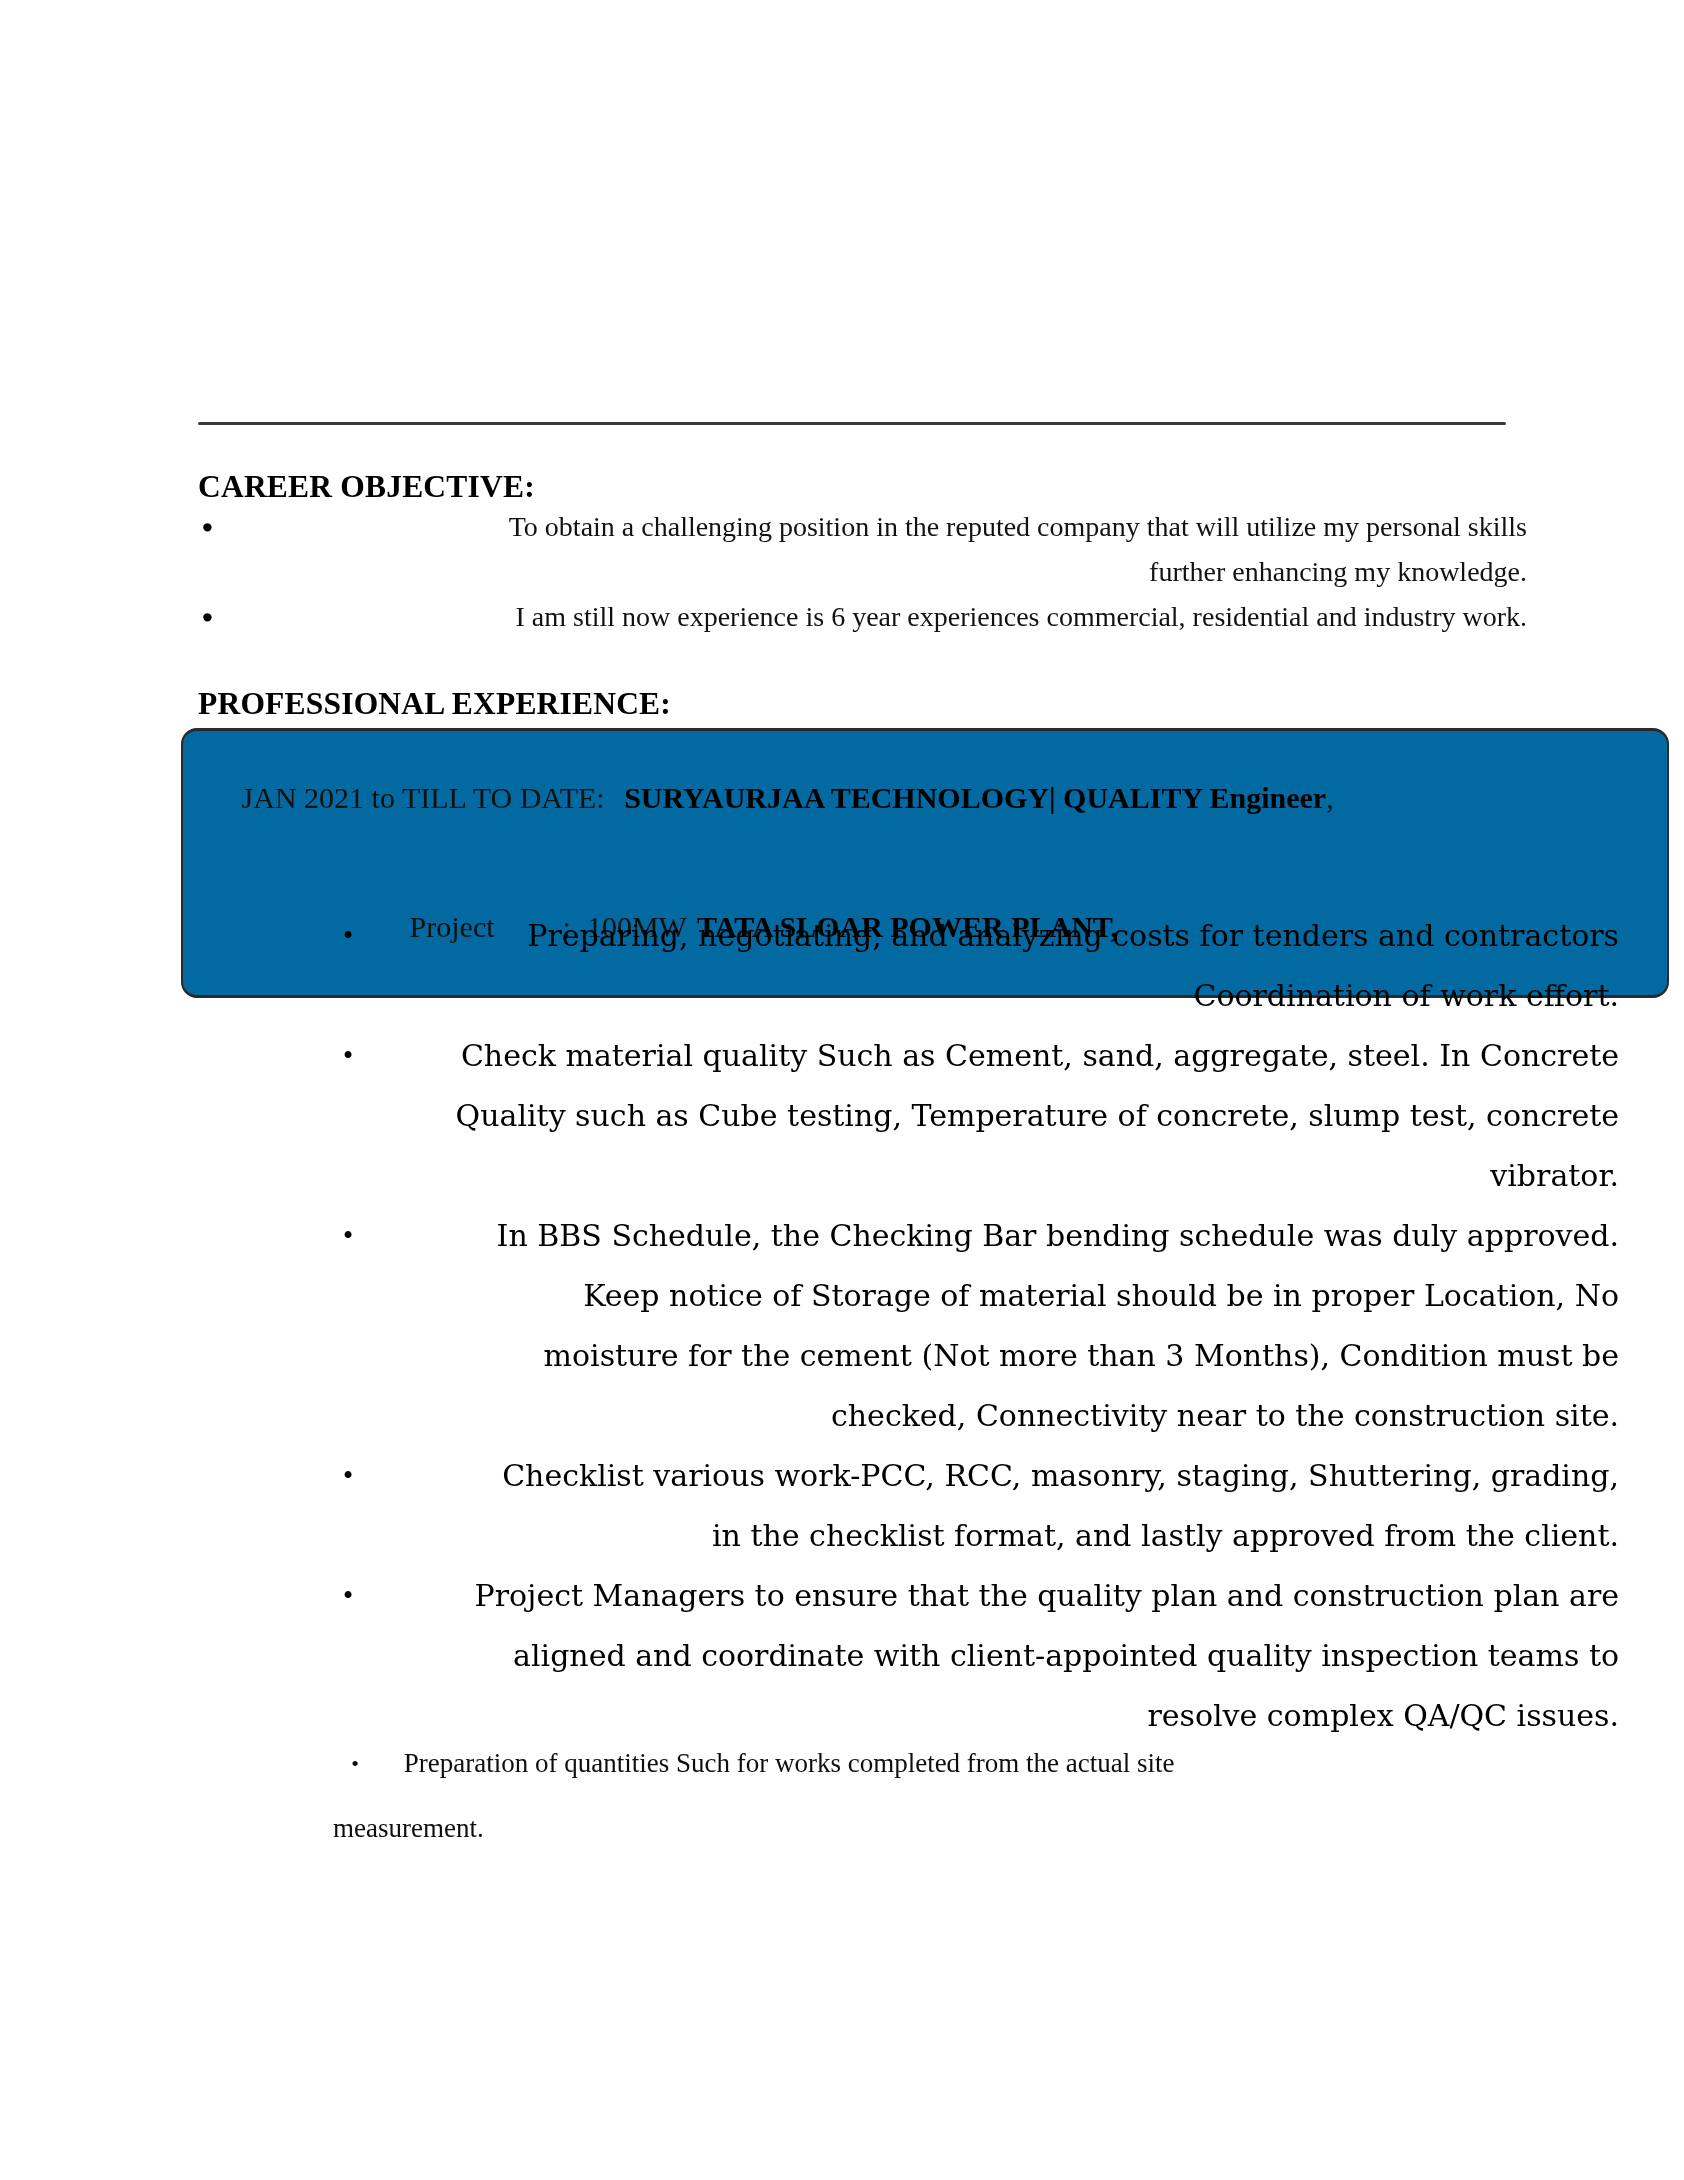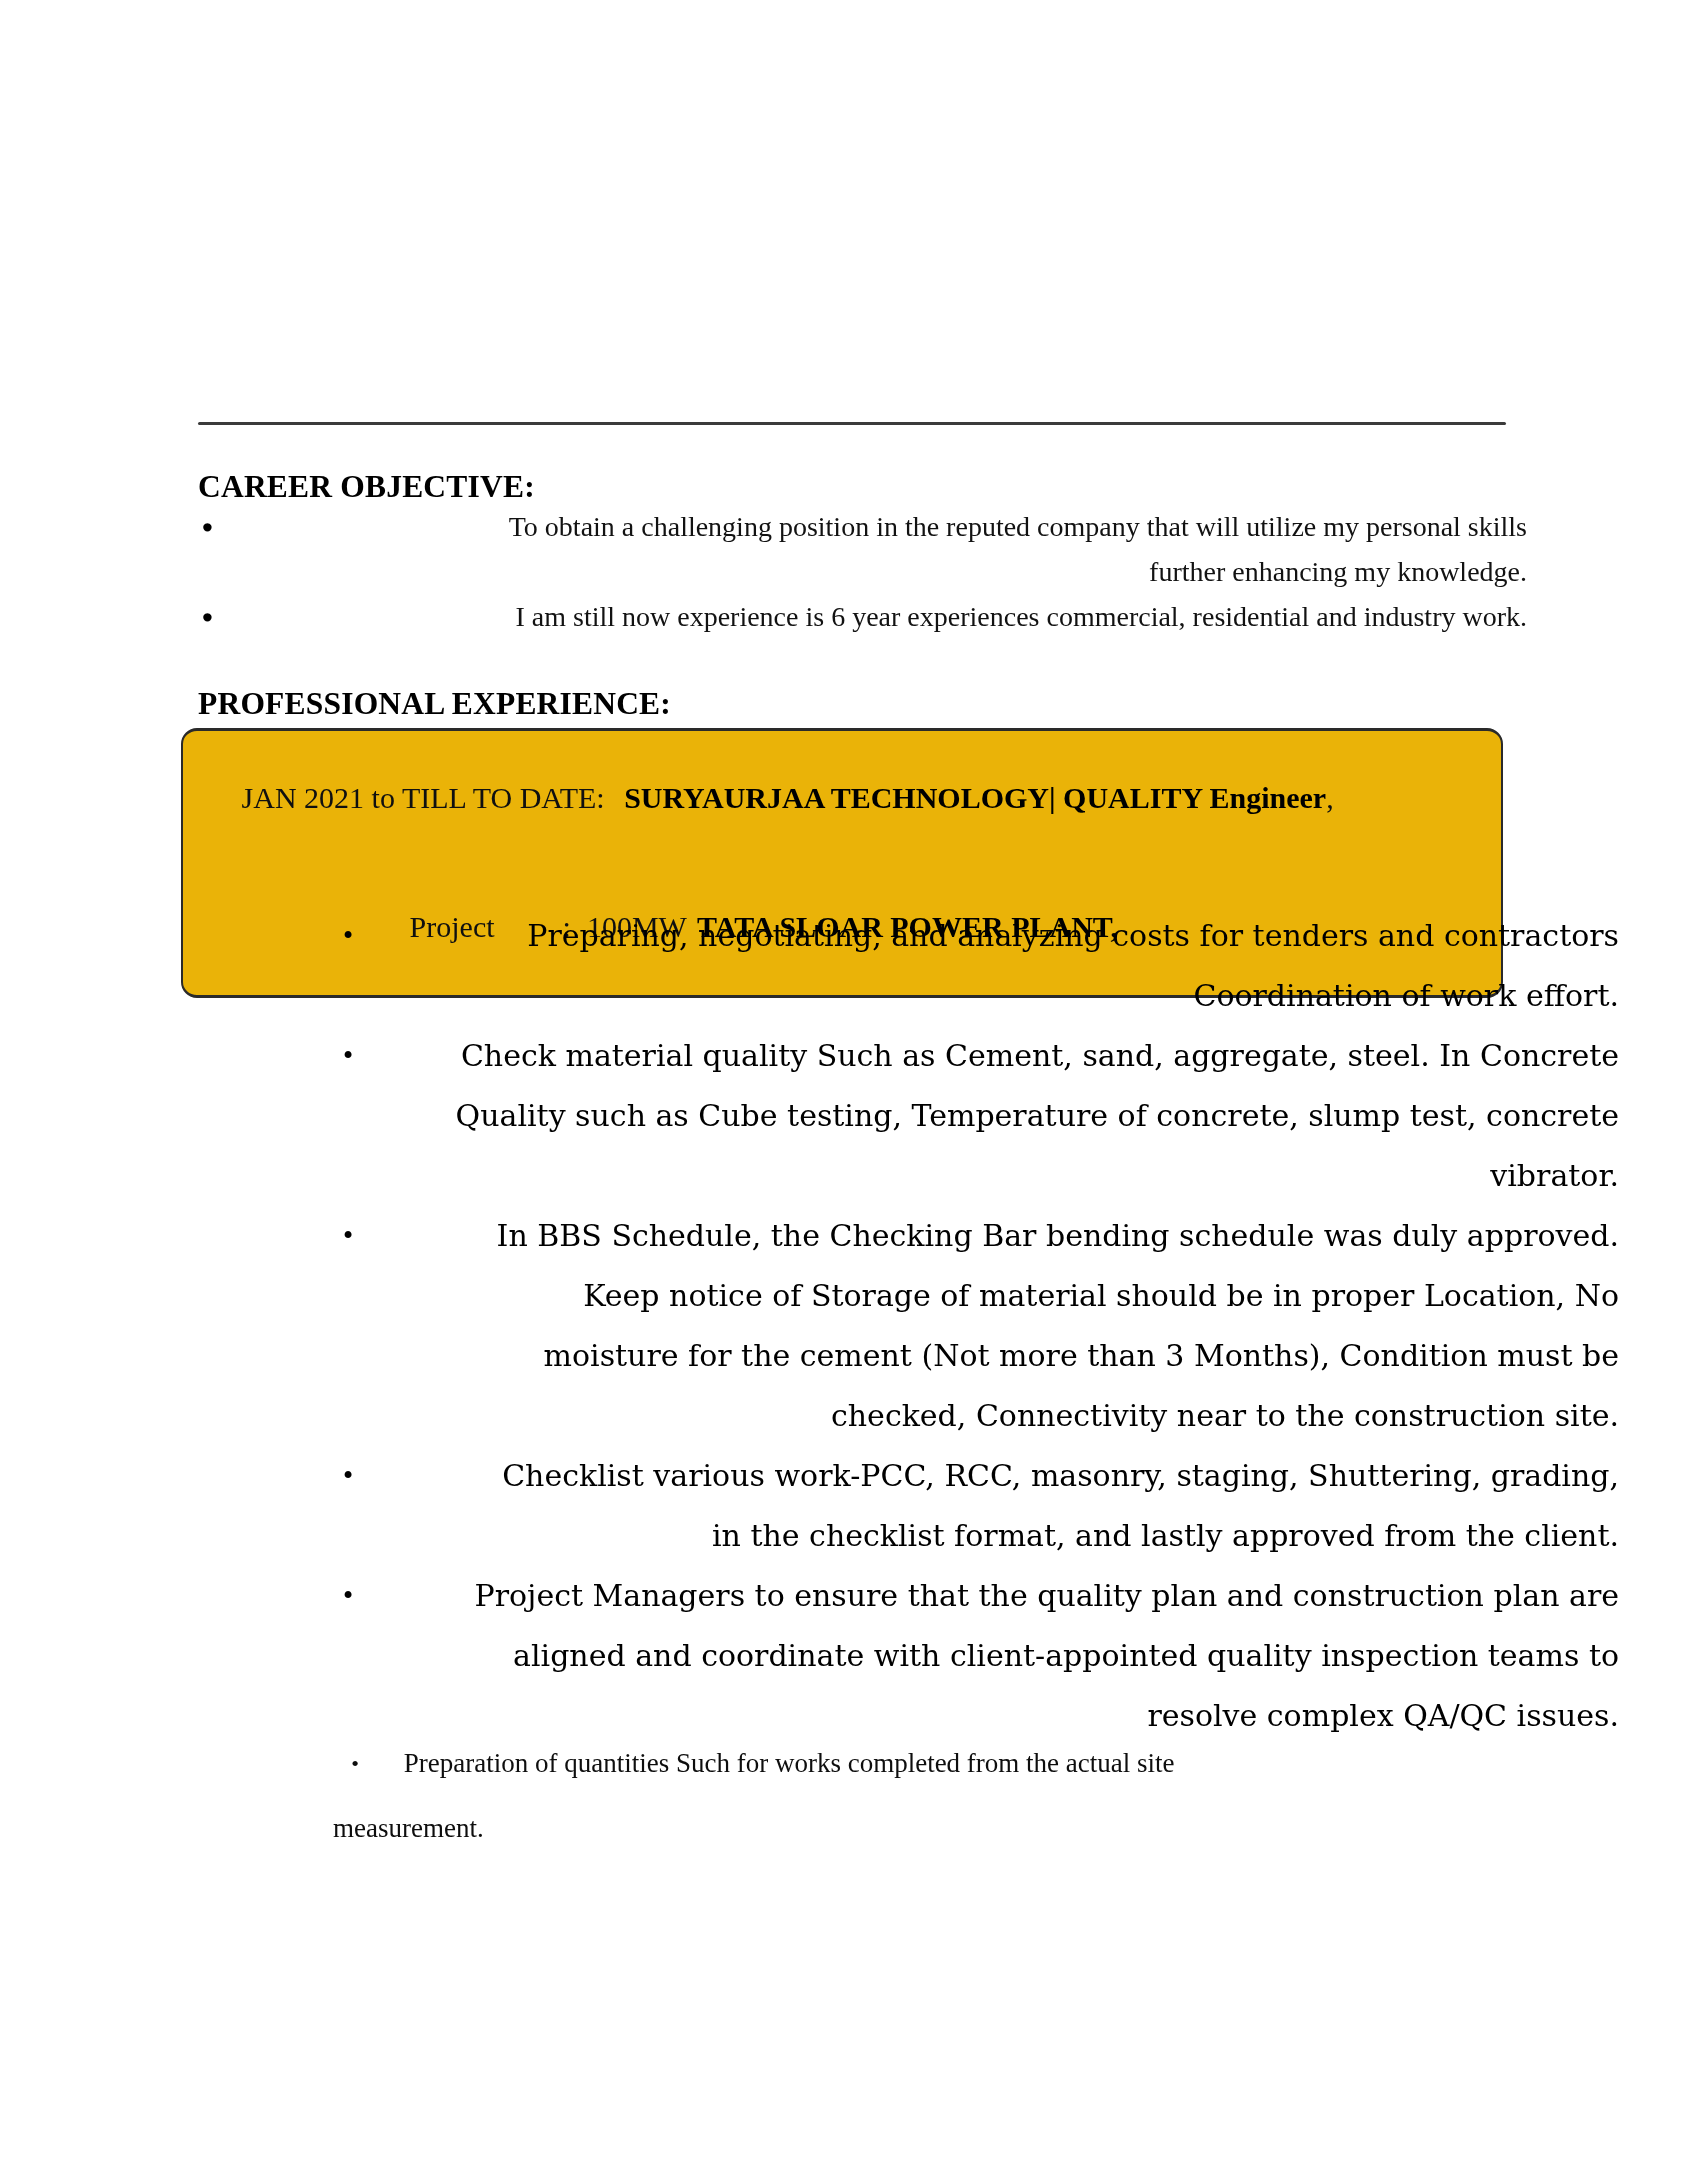--- a/index.html
+++ b/index.html
@@ -53,8 +53,8 @@
   .exp-box {
     position: absolute;
     left: 181px; top: 728px;
-    width: 1322px;
-    background: #eab308;
+    width: 1488px;
+    background: #0369a1;
     border: 2.6px solid #2a2a2a;
     border-top-width: 3.4px;
     border-bottom-width: 3.4px;

